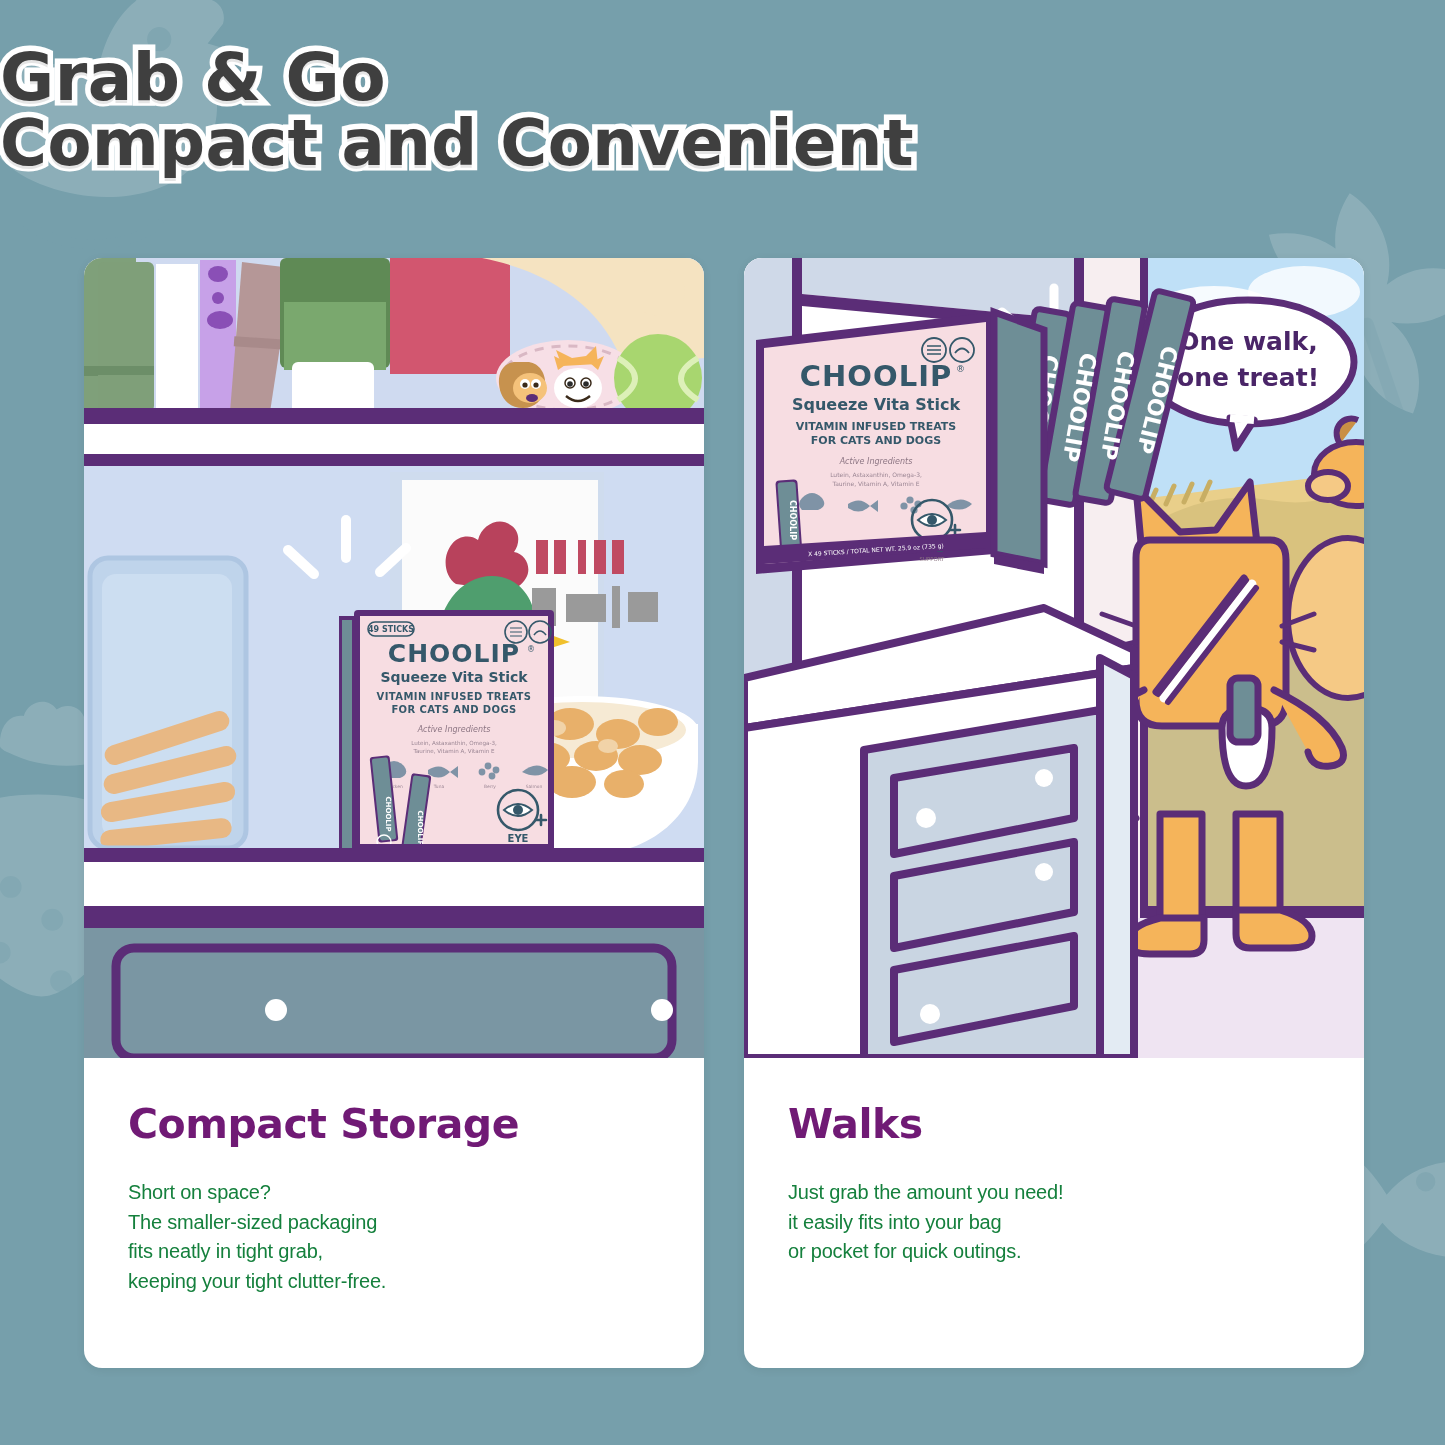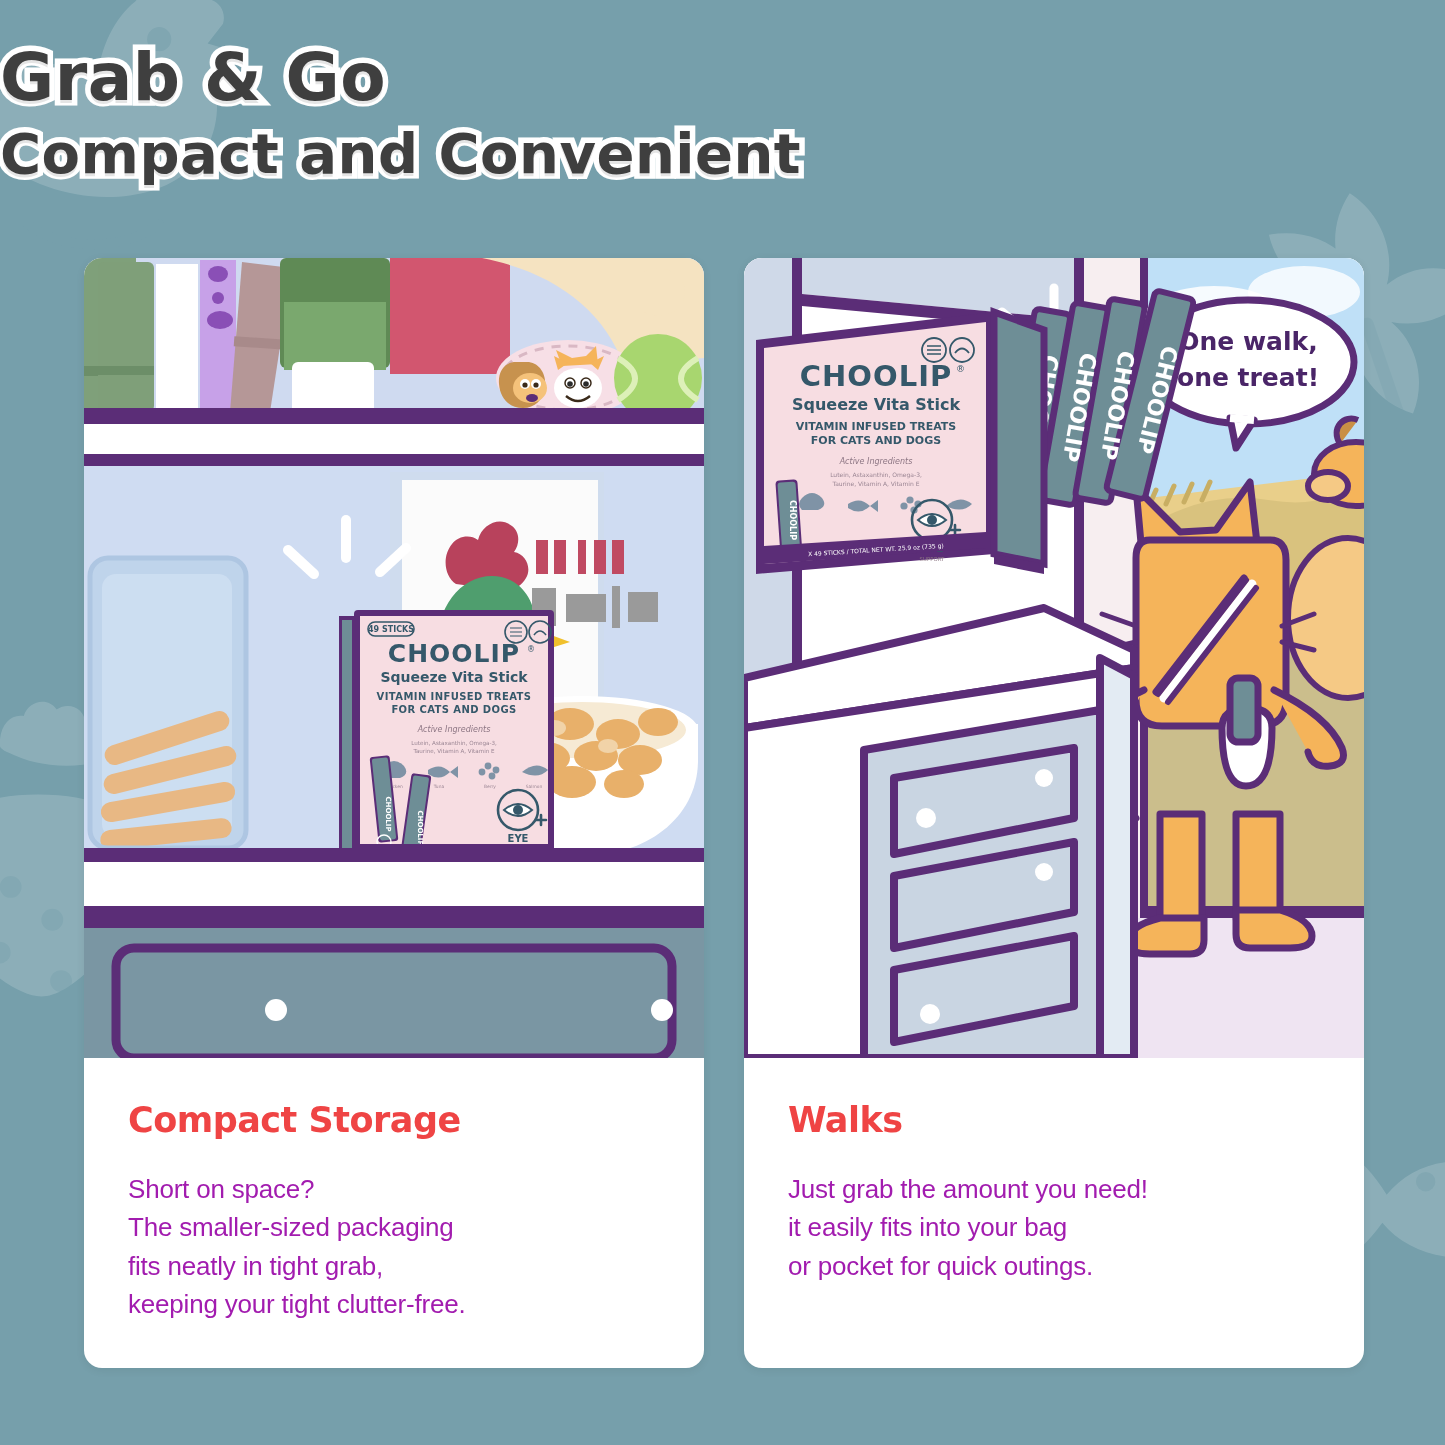--- a/index.html
+++ b/index.html
@@ -35,7 +35,7 @@
        0 3px 0 rgba(0,0,0,.10);
   }
   .headline .ln1 { font-size: 66px; }
-  .headline .ln2 { font-size: 56px; margin-top: 14px; }
+  .headline .ln2 { font-size: 64px; margin-top: 0; }
 
   
   .cards {

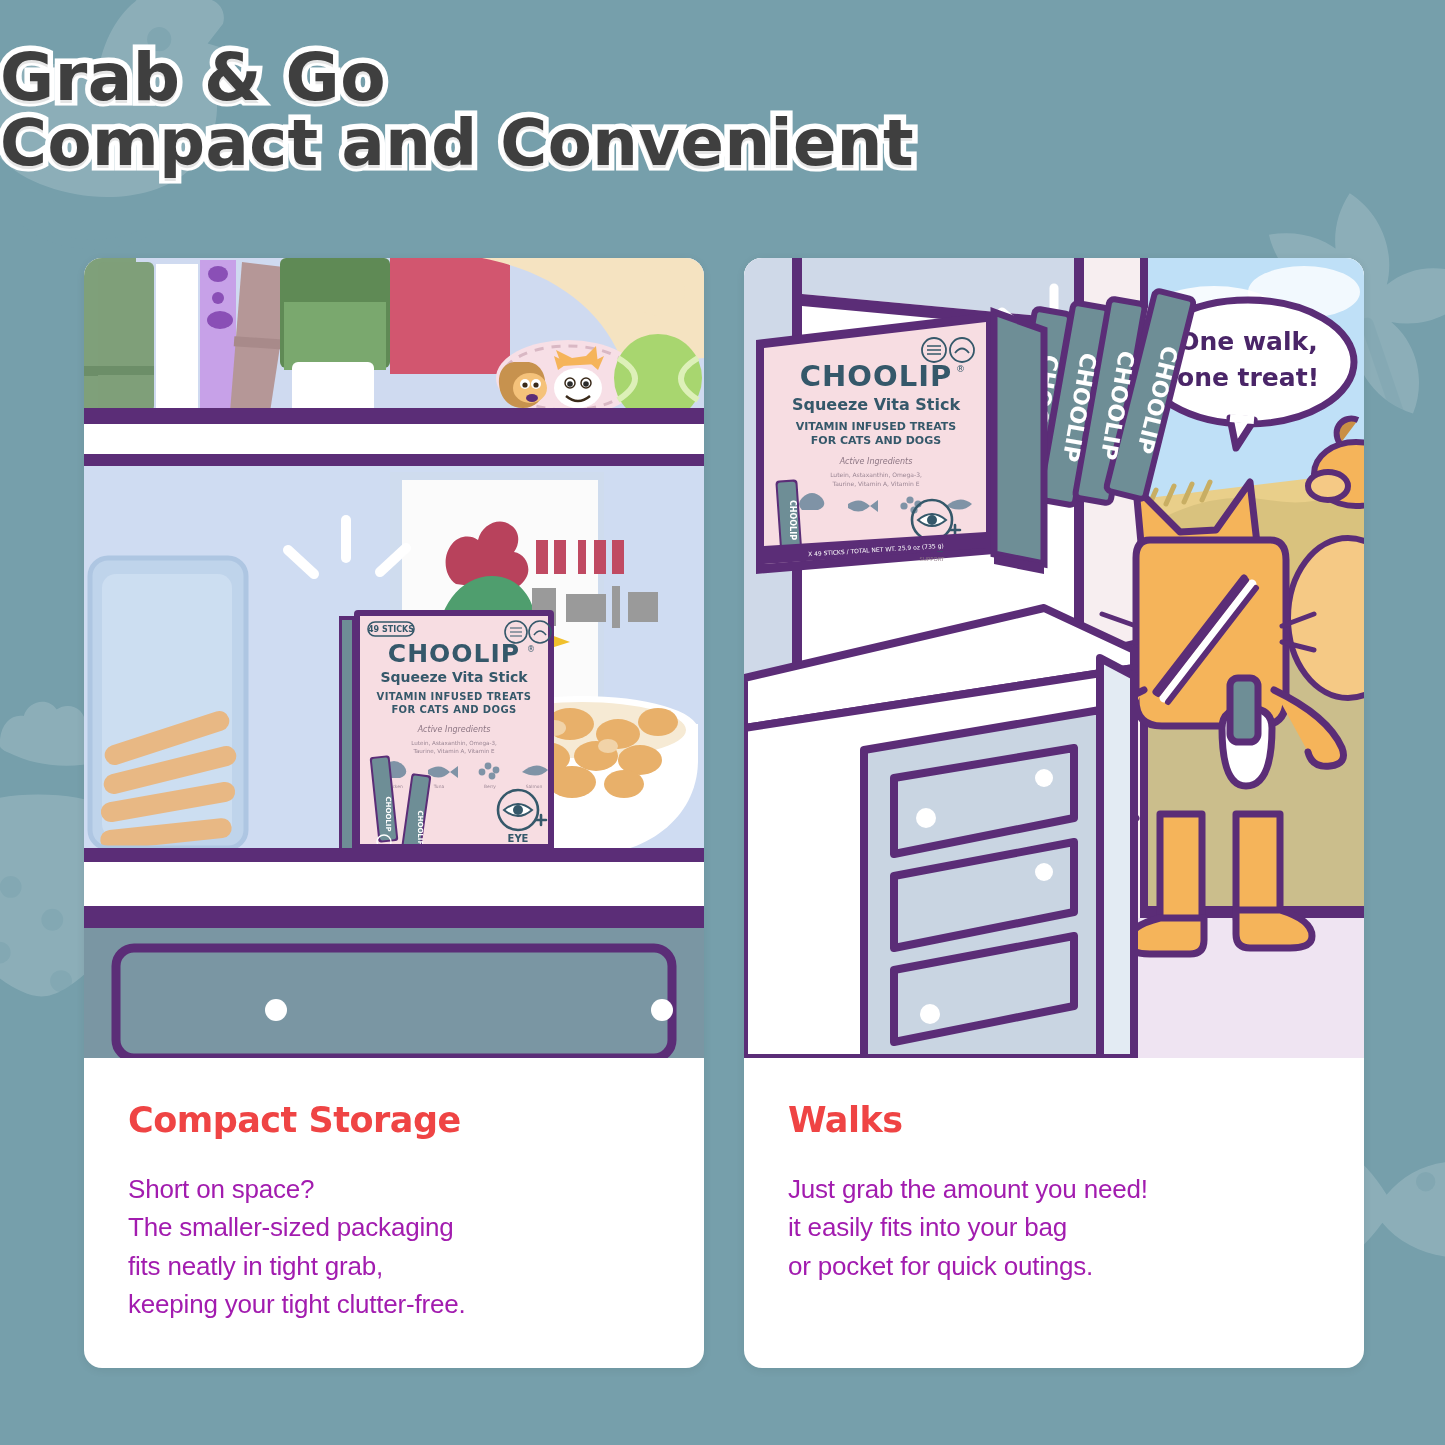--- a/index.html
+++ b/index.html
@@ -59,8 +59,8 @@
   .cap-title {
     font-family: "DejaVu Sans", sans-serif;
     font-weight: 700;
-    font-size: 35px;
-    color: #ef4444;
+    font-size: 41px;
+    color: #701a75;
     letter-spacing: -0.5px;
     margin-bottom: 30px;
   }

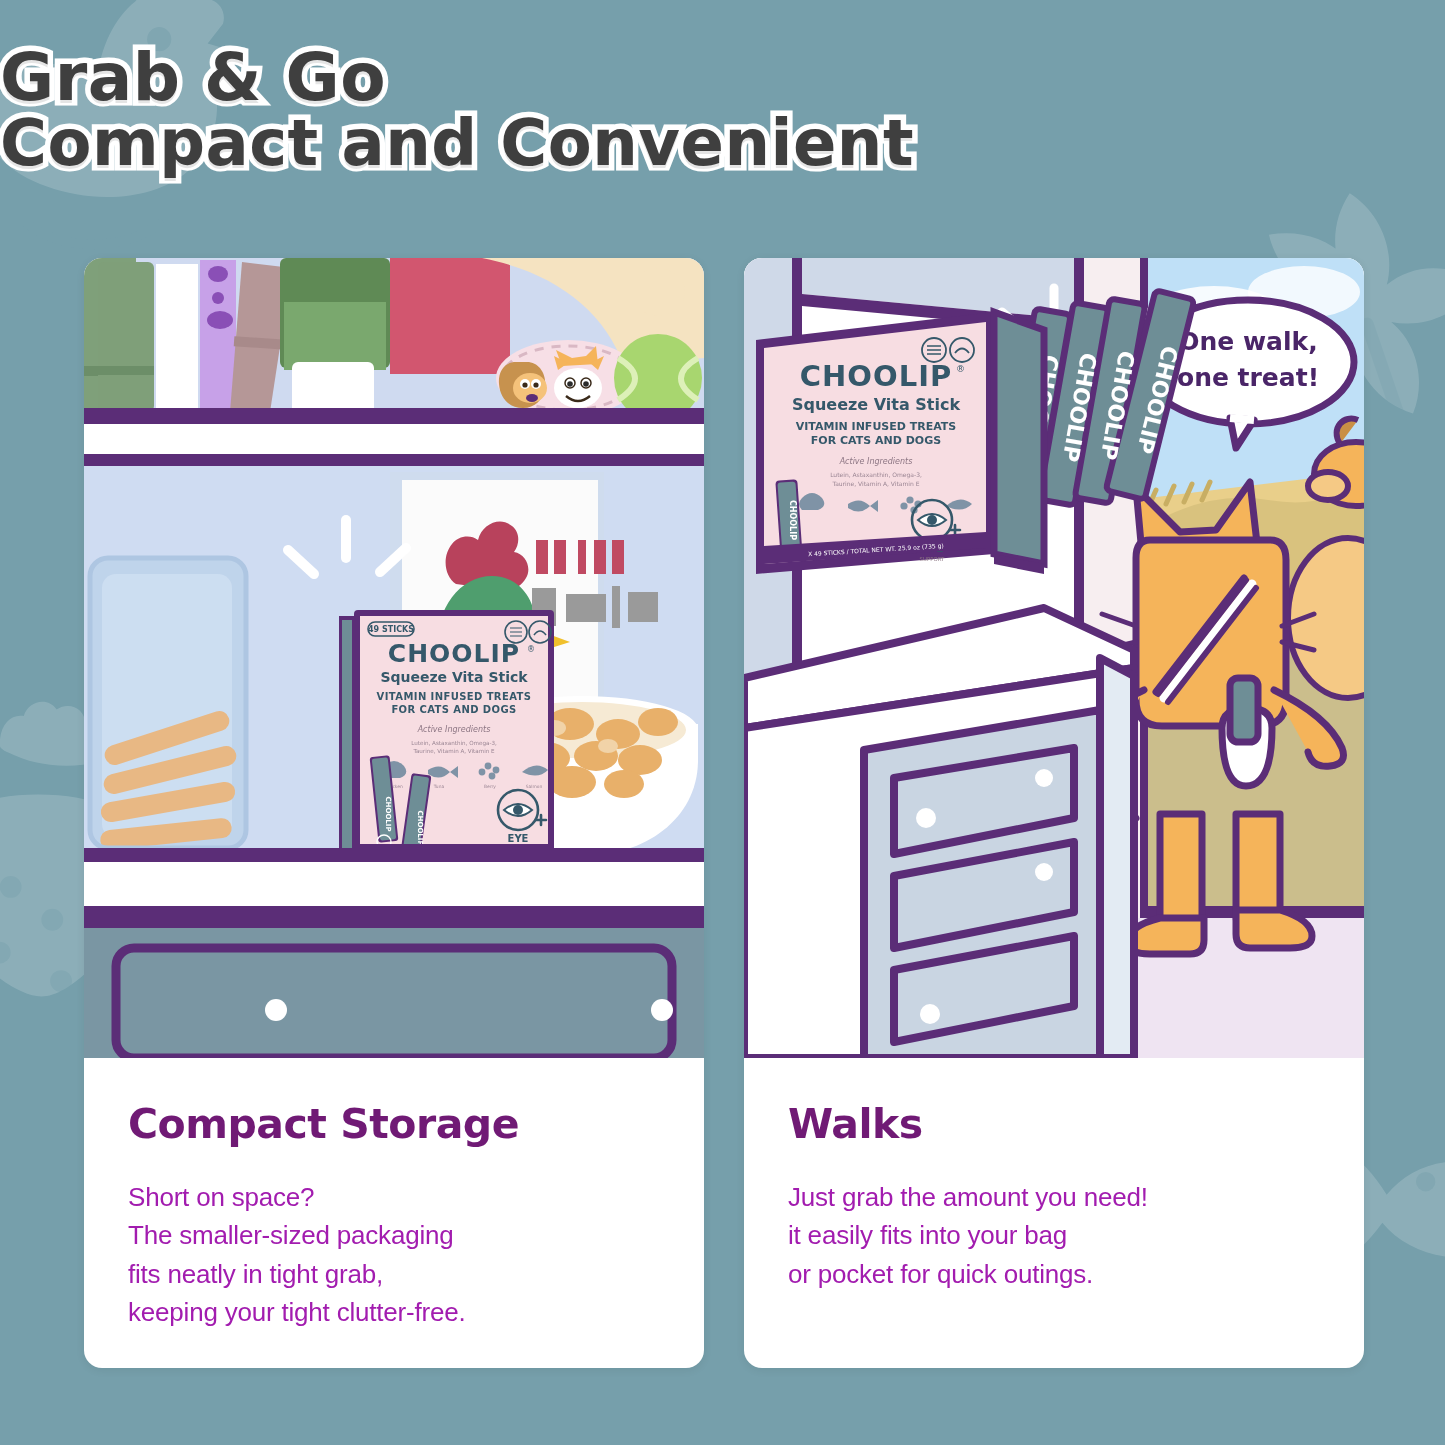--- a/index.html
+++ b/index.html
@@ -66,9 +66,9 @@
   }
   .cap-body {
     font-family: "Liberation Sans", sans-serif;
-    font-size: 26px;
+    font-size: 20px;
     line-height: 1.48;
-    color: #a21caf;
+    color: #15803d;
     letter-spacing: -0.2px;
     margin-top: 8px;
   }

